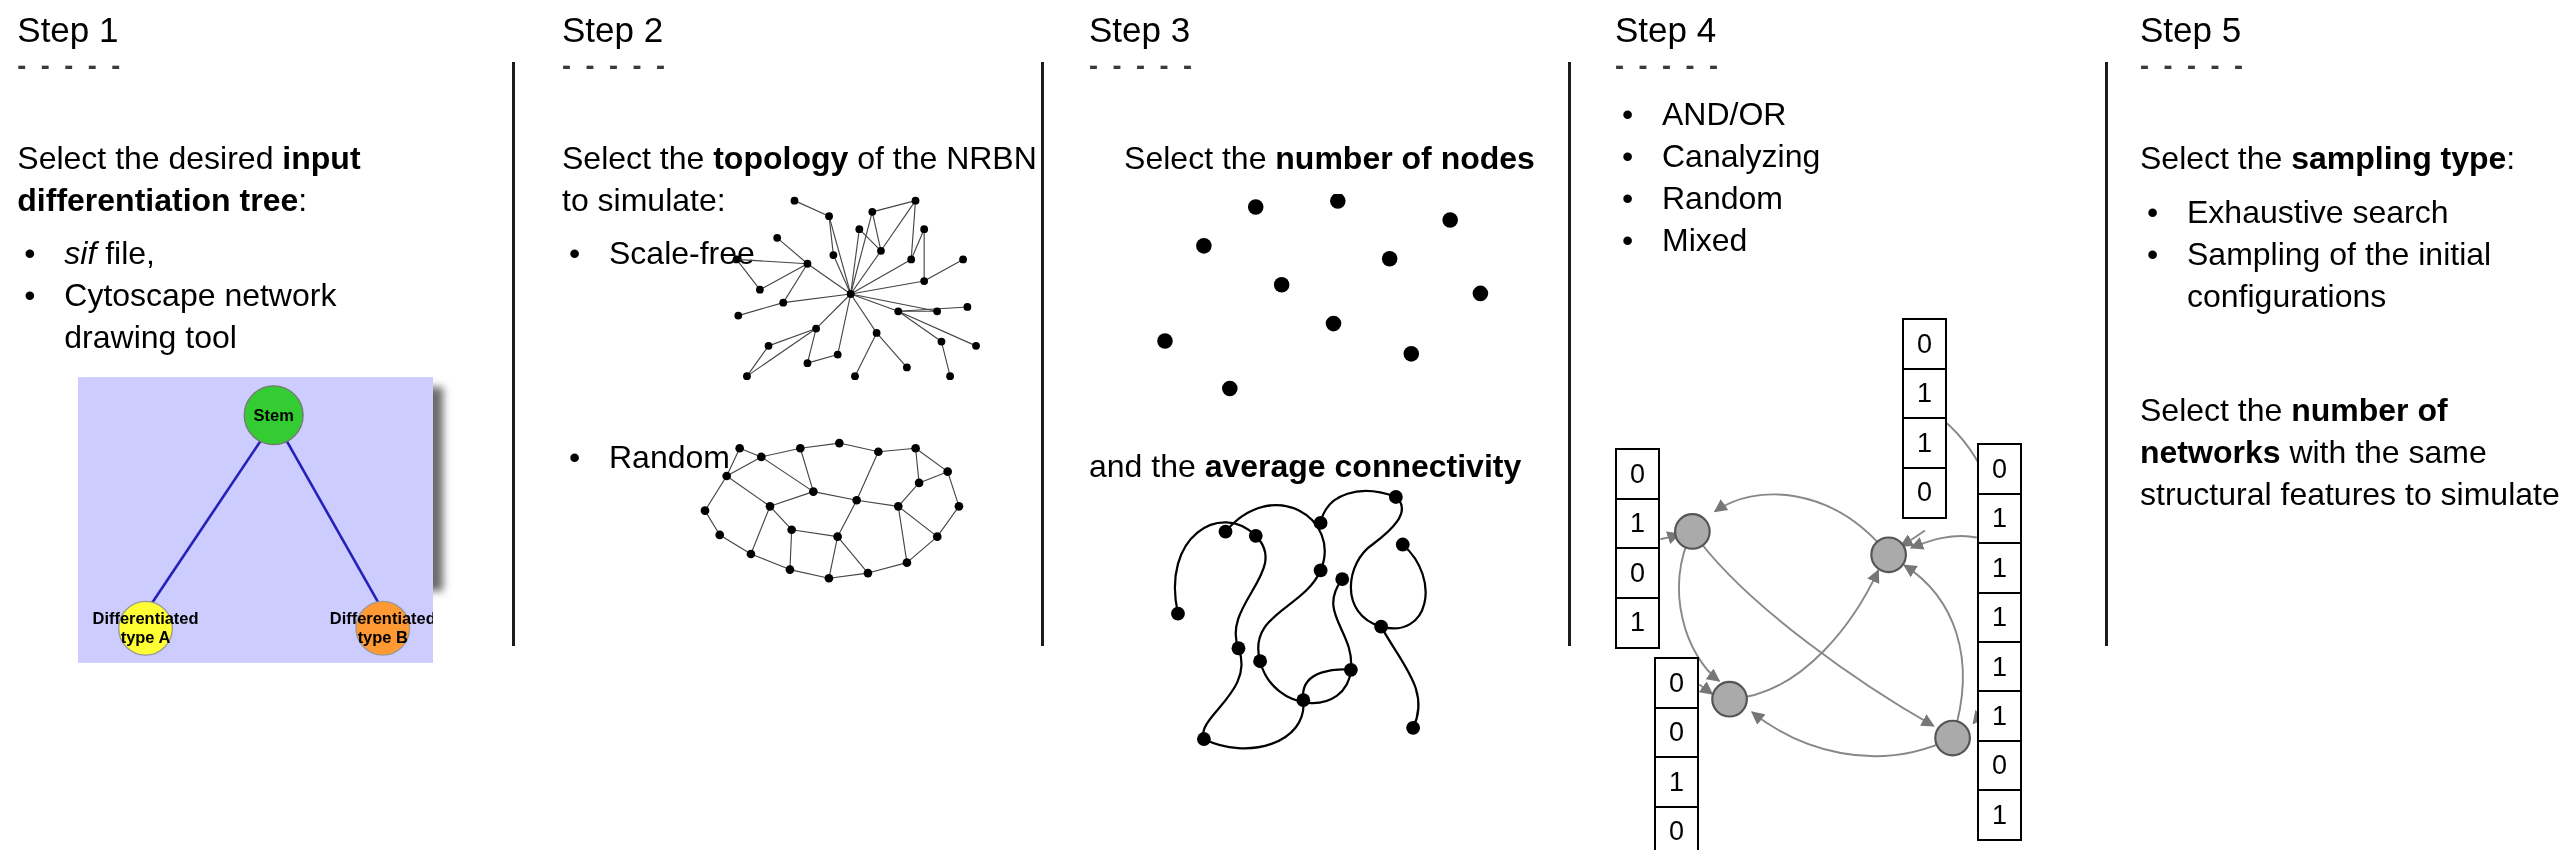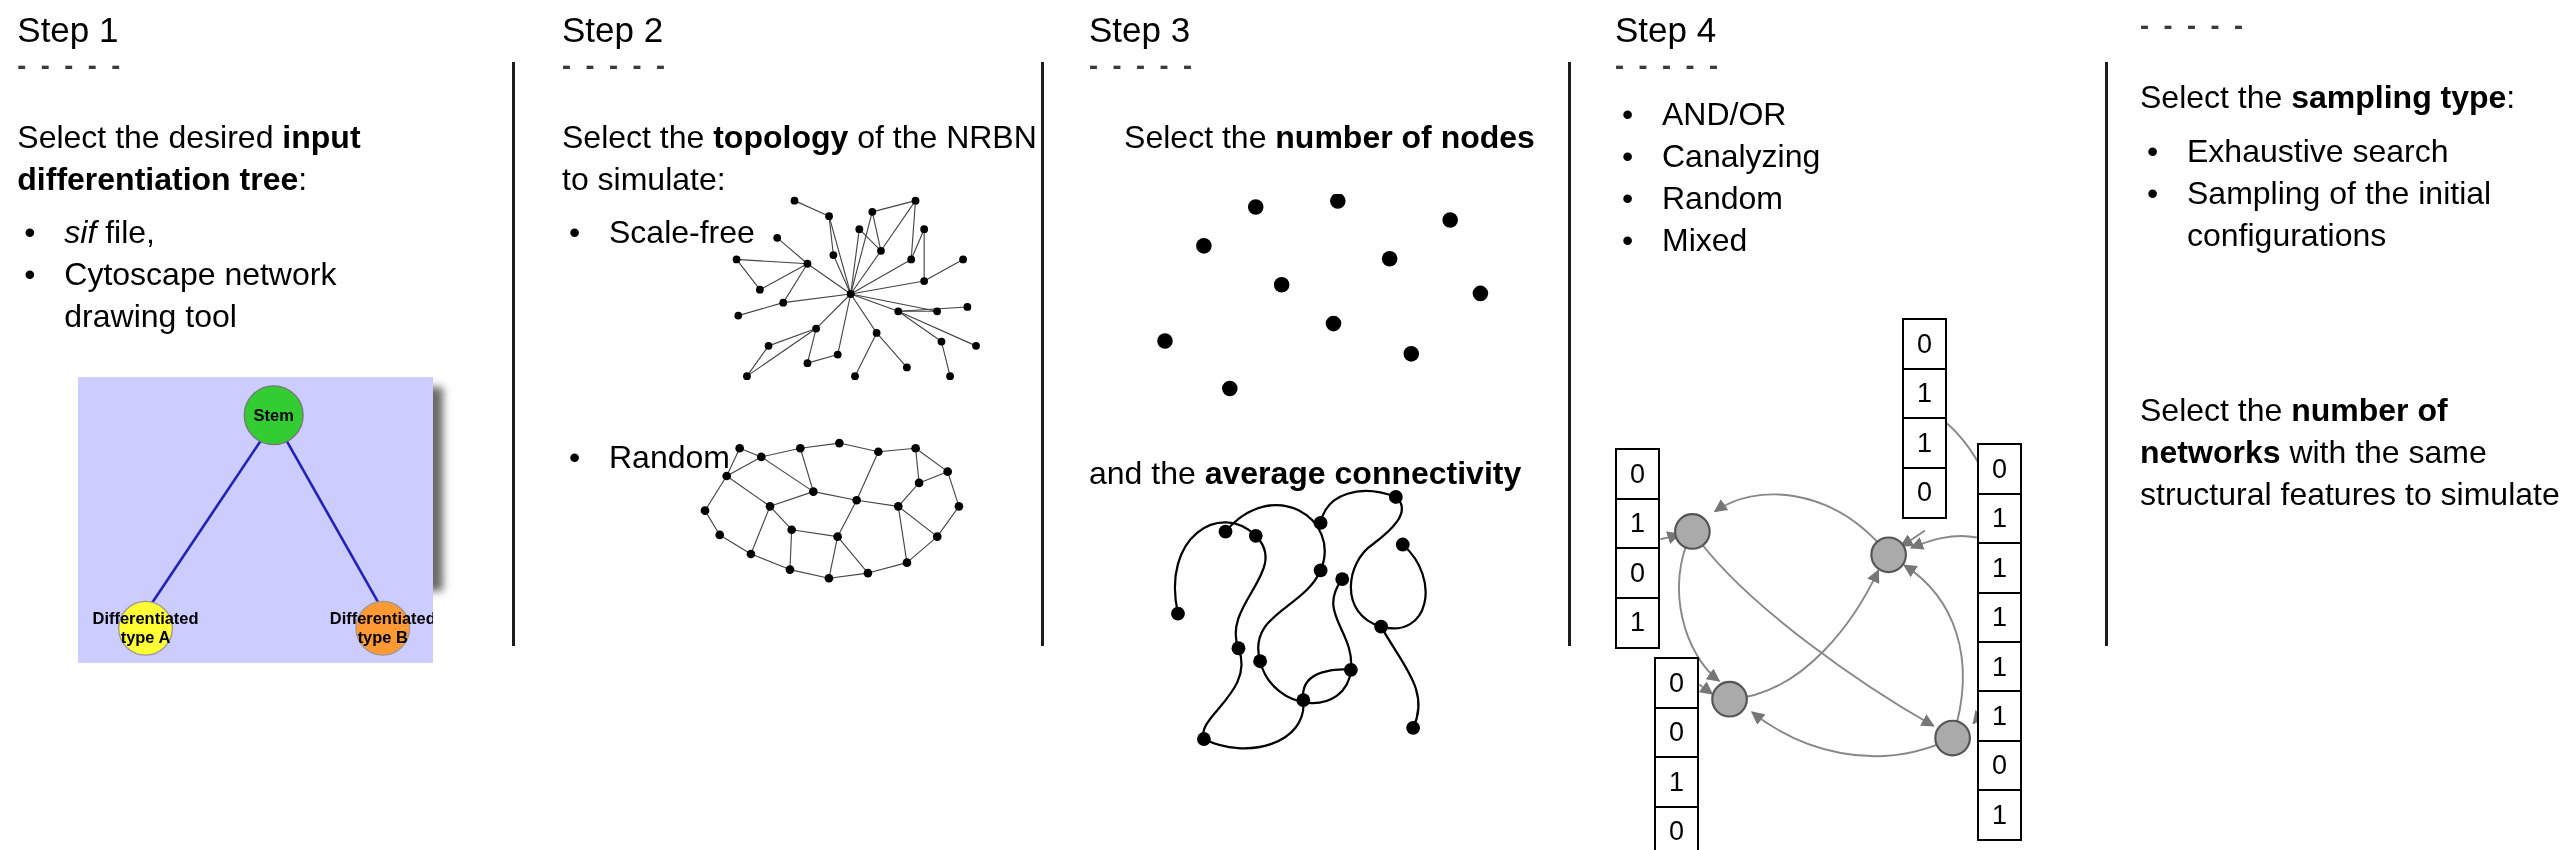--- a/index.html
+++ b/index.html
@@ -360,6 +360,7 @@
   </div>
 
   <div class="col" style="left:2140px; width:433px">
+    <div class="step-title">Step 5</div>
     <div class="dashes">- - - - -</div>
     <div class="para"><span>Select the </span><b>sampling type</b><span>:</span></div>
     <div class="bullets" style="margin-top:12px">

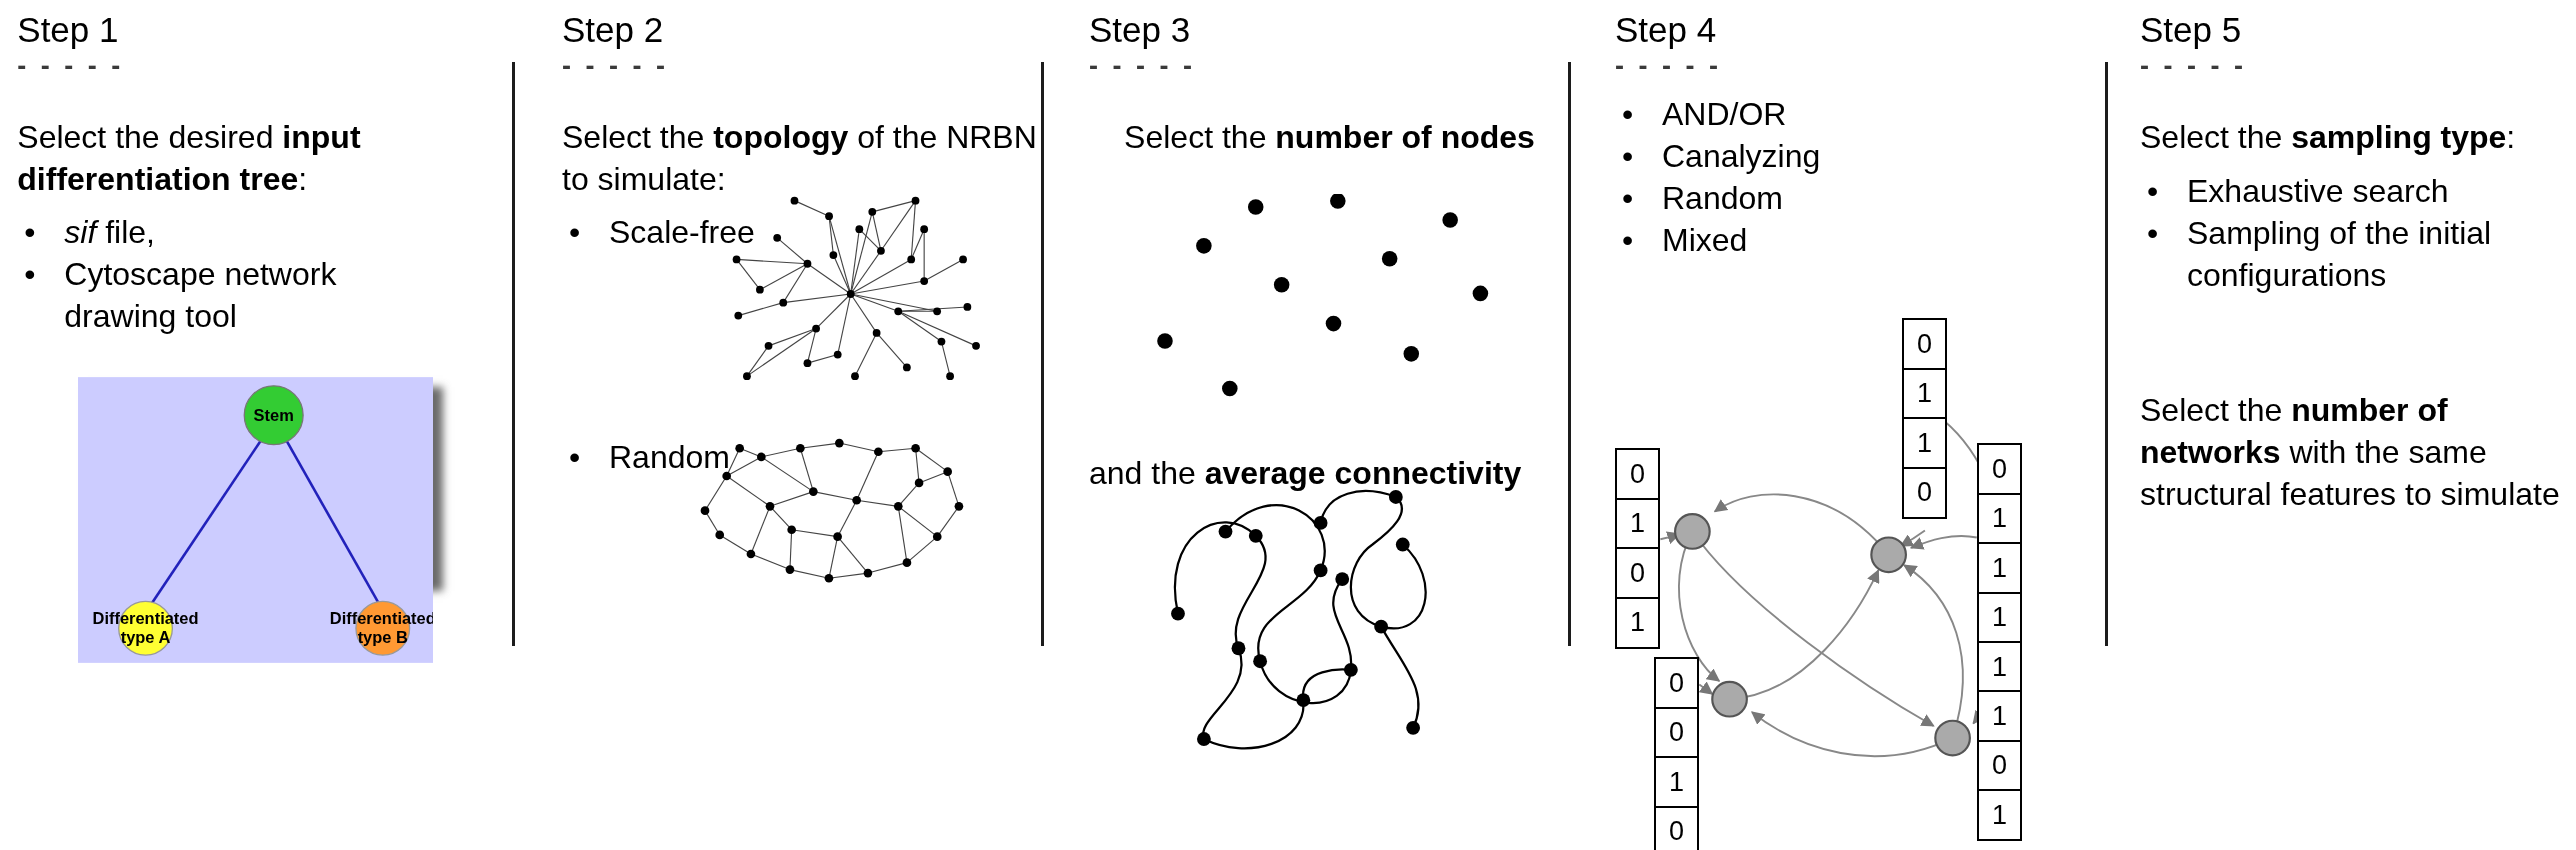--- a/index.html
+++ b/index.html
@@ -10,7 +10,7 @@
   .col { position:absolute; top:10.4px; height:835px; }
   .step-title { font-size:35px; font-weight:normal; line-height:40px; }
   .dashes { font-size:27px; font-weight:bold; color:#3a3a3a; letter-spacing:3.5px; line-height:32px; }
-  .para { font-size:32px; line-height:42px; margin-top:34px; }
+  .para { font-size:32px; line-height:42px; margin-top:55px; }
   .para b { font-weight:bold; }
   .one-line { white-space:nowrap;text-align:center; }
   .bullets { margin-top:10.4px; }

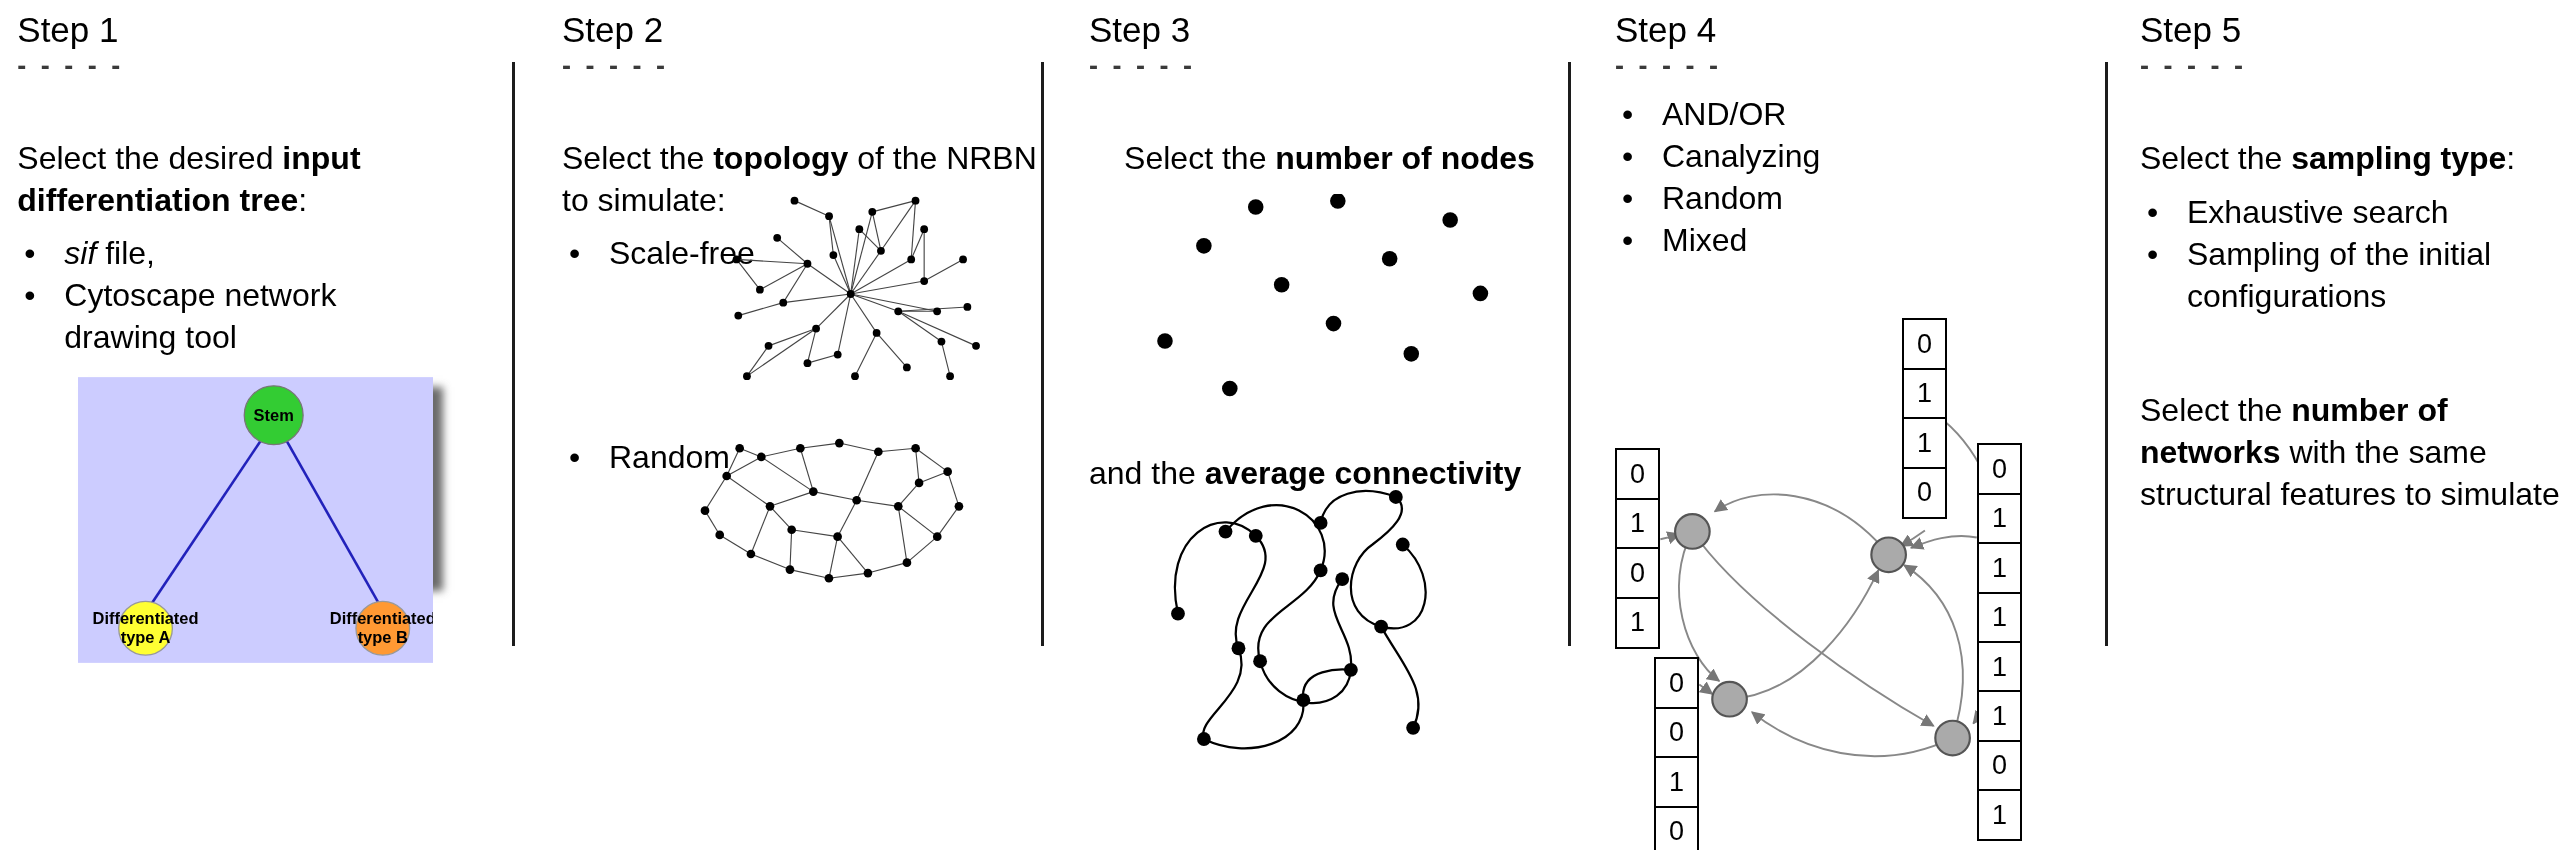--- a/index.html
+++ b/index.html
@@ -250,7 +250,7 @@
         <circle cx="390" cy="115" r="9" fill="#000"></circle>
         <circle cx="100" cy="225" r="9" fill="#000"></circle>
       </svg>
-    <div class="para one-line abs" style="left:0; top:426px; margin-top:16px"><span>and the </span><b>average connectivity</b><span></span></div>
+    <div class="para one-line abs" style="left:0; top:426px; margin-top:9px"><span>and the </span><b>average connectivity</b><span></span></div>
     <svg class="abs" style="left:54px; top:474px" width="312" height="268" viewBox="0 0 360 310">
       <g fill="none" stroke="#000" stroke-width="2.6">
         <path d="M40,150 C 20,60 90,20 130,60 C 170,100 90,140 110,190 C 130,240 60,270 70,295"></path>

